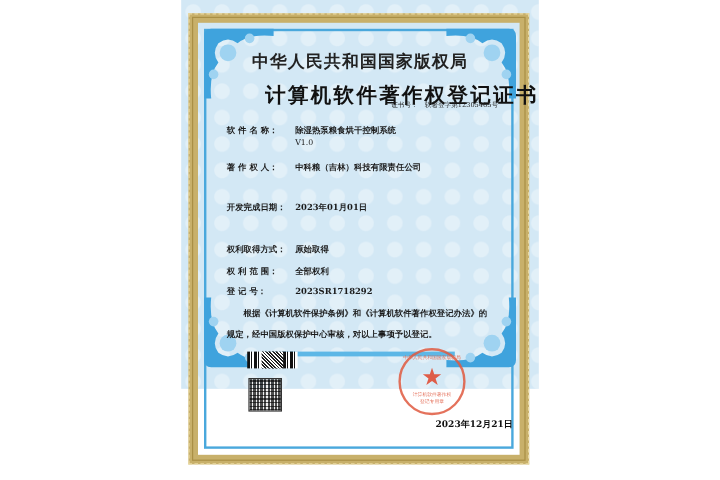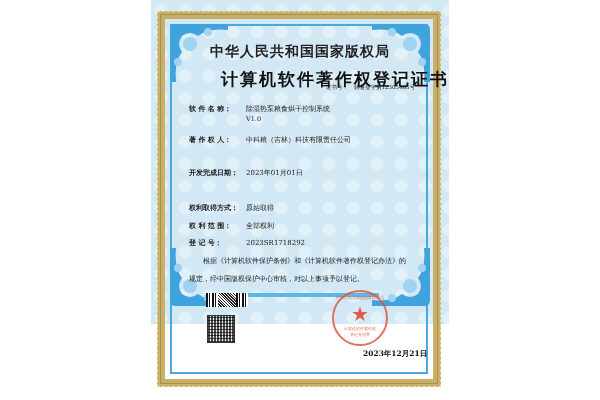--- a/index.html
+++ b/index.html
@@ -31,7 +31,7 @@
     .certno span { margin-left:6px; }
     .row { position:absolute; left:38px; font-size:7px; color:#1a1a1a; font-weight:bold; white-space:nowrap; }
     .row .lbl { display:inline-block; width:57px; }
-    .row .val { font-weight:normal; }
+    .row .val { font-weight:bold; }
     .sub { position:absolute; left:95px; font-size:6.5px; color:#1a1a1a;text-align:right; }
     .para { position:absolute; left:38px; right:30px; font-size:7px; color:#1a1a1a; font-weight:normal; }
     .barcode { position:absolute; left:55px; top:293px; width:42px; height:14px;

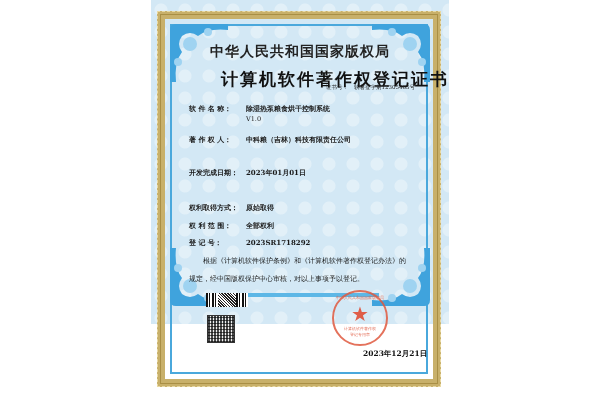--- a/index.html
+++ b/index.html
@@ -33,7 +33,7 @@
     .row .lbl { display:inline-block; width:57px; }
     .row .val { font-weight:bold; }
     .sub { position:absolute; left:95px; font-size:6.5px; color:#1a1a1a;text-align:right; }
-    .para { position:absolute; left:38px; right:30px; font-size:7px; color:#1a1a1a; font-weight:normal; }
+    .para { position:absolute; left:38px; right:30px; font-size:7px; color:#1a1a1a; font-weight:bold; }
     .barcode { position:absolute; left:55px; top:293px; width:42px; height:14px;
       background:repeating-linear-gradient(90deg,#111 0 2px,#fff 2px 3px,#111 3px 4px,#fff 4px 6px); }
     .barcode::after { content:""; position:absolute; left:12px; top:0; width:18px; height:14px;

